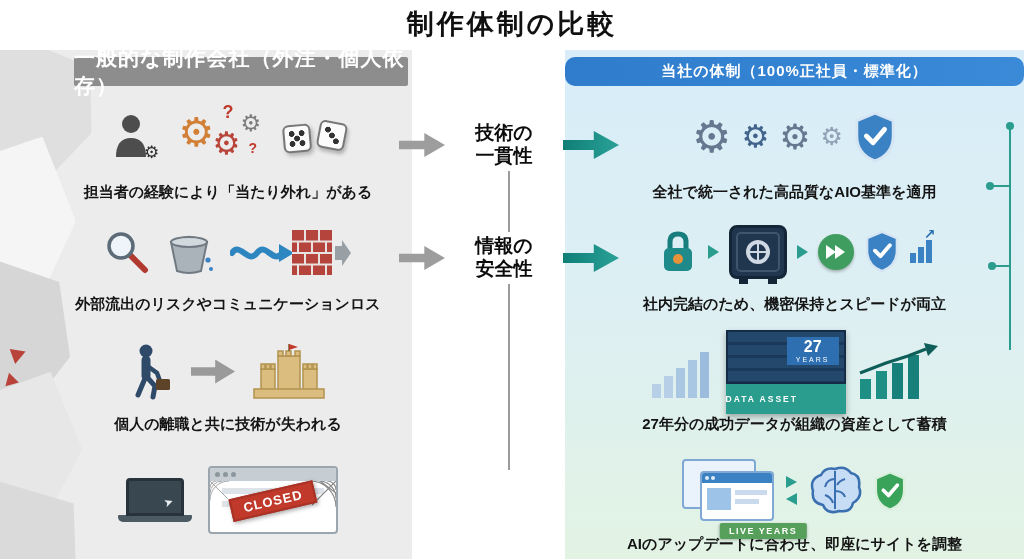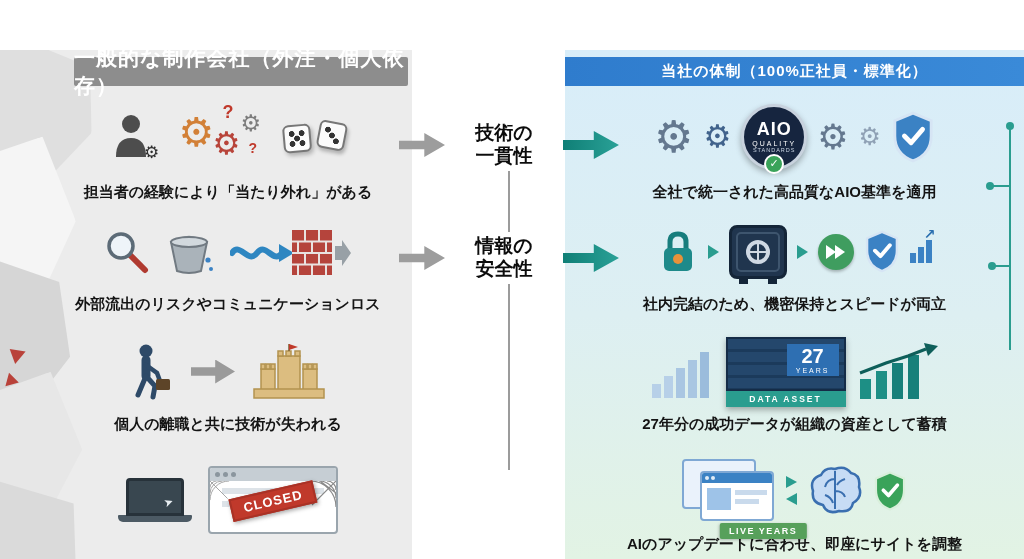--- a/index.html
+++ b/index.html
@@ -162,6 +162,7 @@
 
 <div class="canvas">
 
+  <h1 class="title">制作体制の比較</h1>
 
   <div class="left-panel">
     <div class="shard s1"></div>

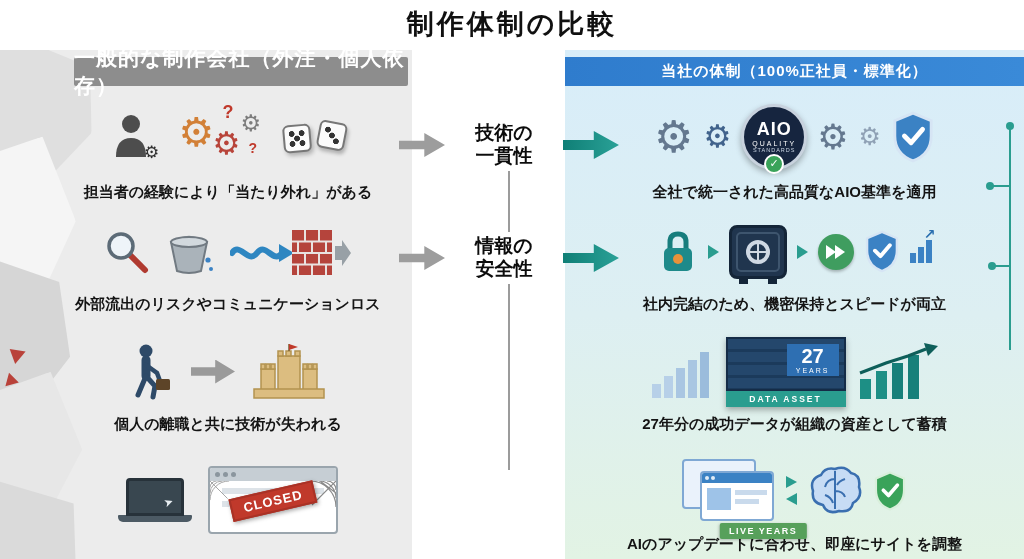--- a/index.html
+++ b/index.html
@@ -89,7 +89,7 @@
   background:linear-gradient(180deg,#d8edf9 0%,#ddeff2 52%,#e2f3e4 100%);}
 .right-header{position:absolute;left:0;top:7px;right:0;height:29px;color:#fff;
   background:linear-gradient(90deg,#2f7ccd,#3a8ad8);font-size:15px;font-weight:bold;
-  display:flex;align-items:center;justify-content:center;border-radius:0;letter-spacing:1px;z-index:3;}
+  display:flex;align-items:center;justify-content:center;border-radius:10px;letter-spacing:1px;z-index:3;}
 .rrow{left:6px;width:447px;}
 .rr1{top:40px;height:112px}.rr2{top:158px;height:106px}.rr3{top:278px;height:106px}.rr4{top:396px;height:108px}
 .rrow .icons{gap:10px;}

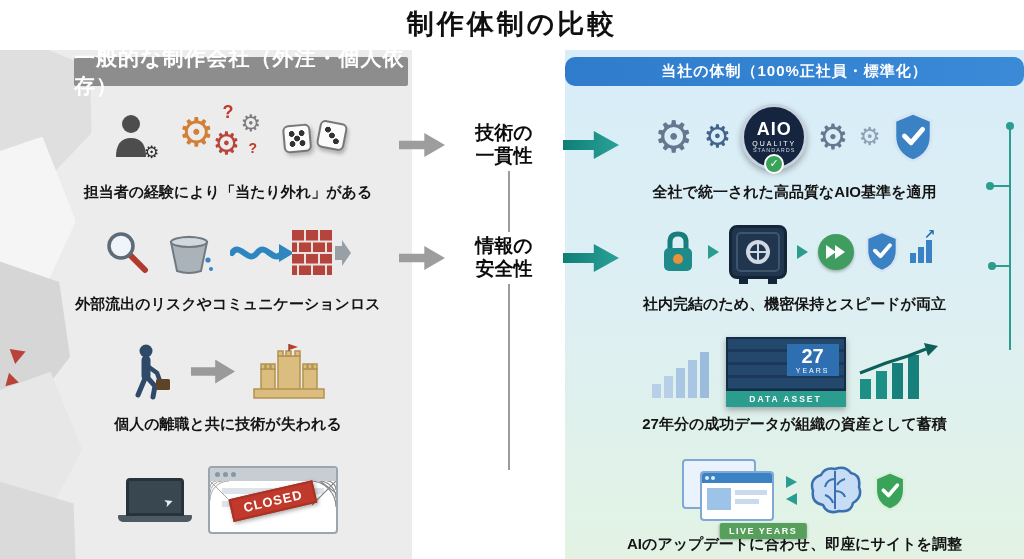--- a/index.html
+++ b/index.html
@@ -318,12 +318,6 @@
       <div class="icons">
         <span class="rgear rg-big">⚙</span>
         <span class="rgear rg-mid">⚙</span>
-        <div class="aio-badge">
-          <span class="aio-main">AIO</span>
-          <span class="aio-sub">QUALITY</span>
-          <span class="aio-sub2">STANDARDS</span>
-          <span class="aio-check">✓</span>
-        </div>
         <span class="rgear rg-mid2">⚙</span>
         <span class="rgear rg-sm">⚙</span>
         <svg width="44" height="52" viewBox="0 0 46 54">

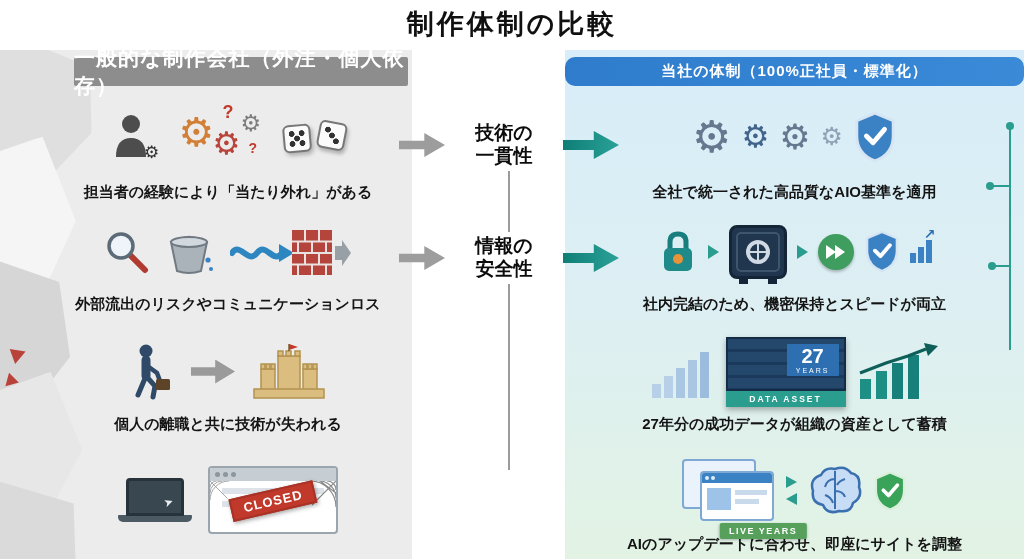--- a/index.html
+++ b/index.html
@@ -134,7 +134,7 @@
 .ds-top{position:relative;height:54px;border:2px solid #152c47;
   background:repeating-linear-gradient(180deg,#24476c 0px,#24476c 10px,#1b3a5b 10px,#1b3a5b 13px);}
 .ds-num{position:absolute;right:5px;top:5px;background:#2e6fb2;padding:2px 9px;display:flex;flex-direction:column;align-items:center;color:#fff;}
-.ds-27{font-size:20px;font-weight:bold;line-height:1;}
+.ds-27{font-size:16px;font-weight:bold;line-height:1;}
 .ds-years{font-size:7px;letter-spacing:2px;margin-top:1px;line-height:1;}
 .ds-badge{background:#2a9d8f;color:#fff;font-size:8.5px;font-weight:bold;letter-spacing:2px;text-align:center;padding:3px 0;}
 

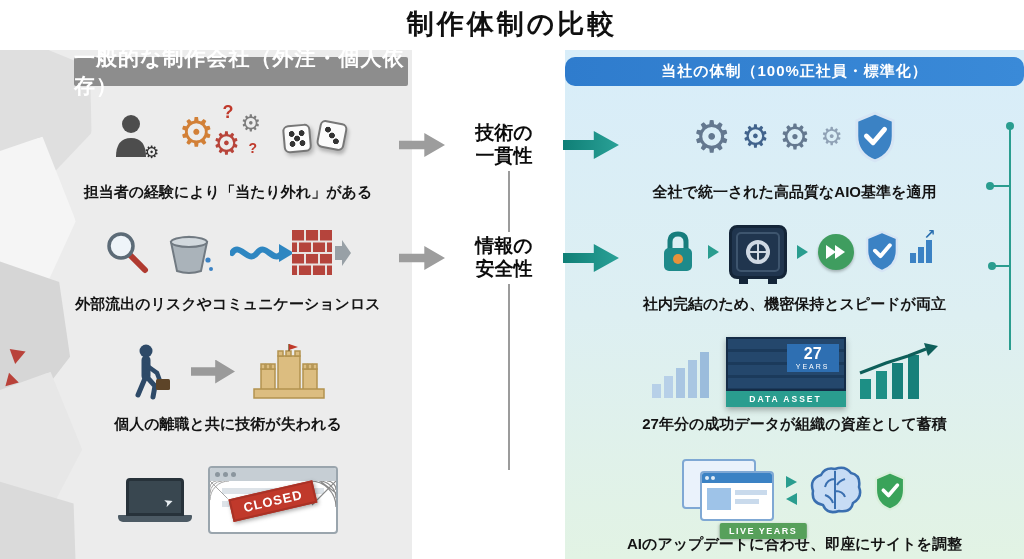--- a/index.html
+++ b/index.html
@@ -136,7 +136,7 @@
 .ds-num{position:absolute;right:5px;top:5px;background:#2e6fb2;padding:2px 9px;display:flex;flex-direction:column;align-items:center;color:#fff;}
 .ds-27{font-size:16px;font-weight:bold;line-height:1;}
 .ds-years{font-size:7px;letter-spacing:2px;margin-top:1px;line-height:1;}
-.ds-badge{background:#2a9d8f;color:#fff;font-size:8.5px;font-weight:bold;letter-spacing:2px;text-align:center;padding:3px 0;}
+.ds-badge{background:#2a9d8f;color:#fff;font-size:8.5px;font-weight:bold;letter-spacing:2px;padding:10px 0;}
 
 .win-stack{position:relative;width:94px;height:64px;flex-shrink:0;}
 .bwin{position:absolute;width:74px;height:50px;background:#fff;border:2px solid #7fa8d4;border-radius:4px;}

